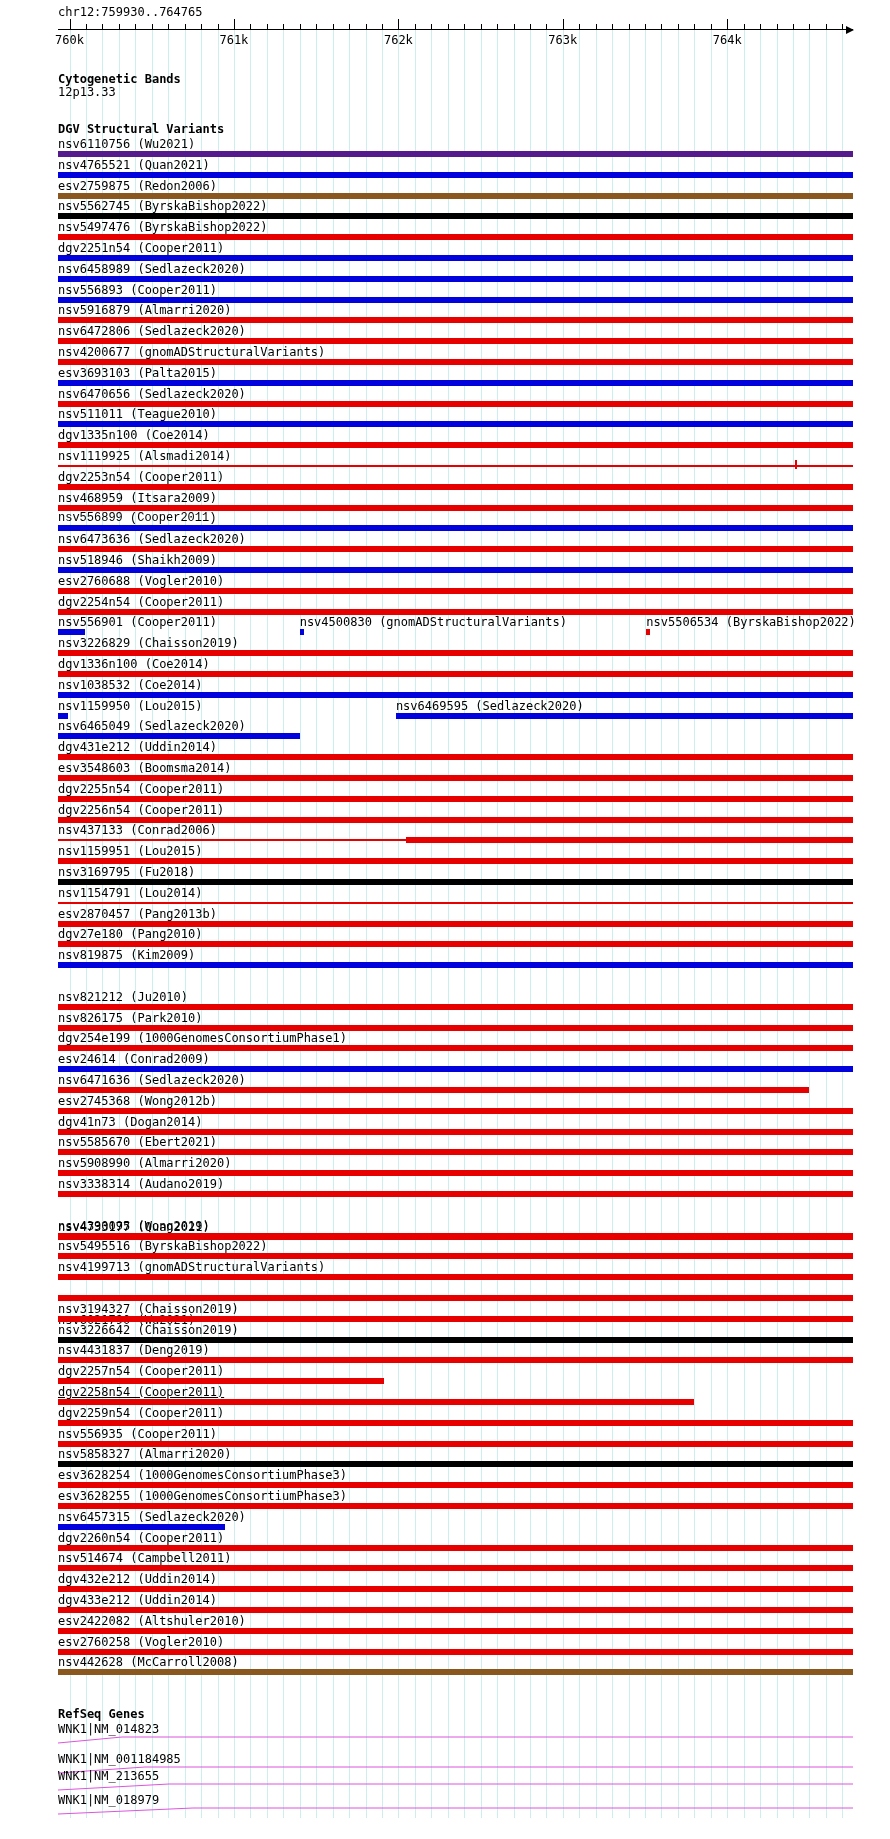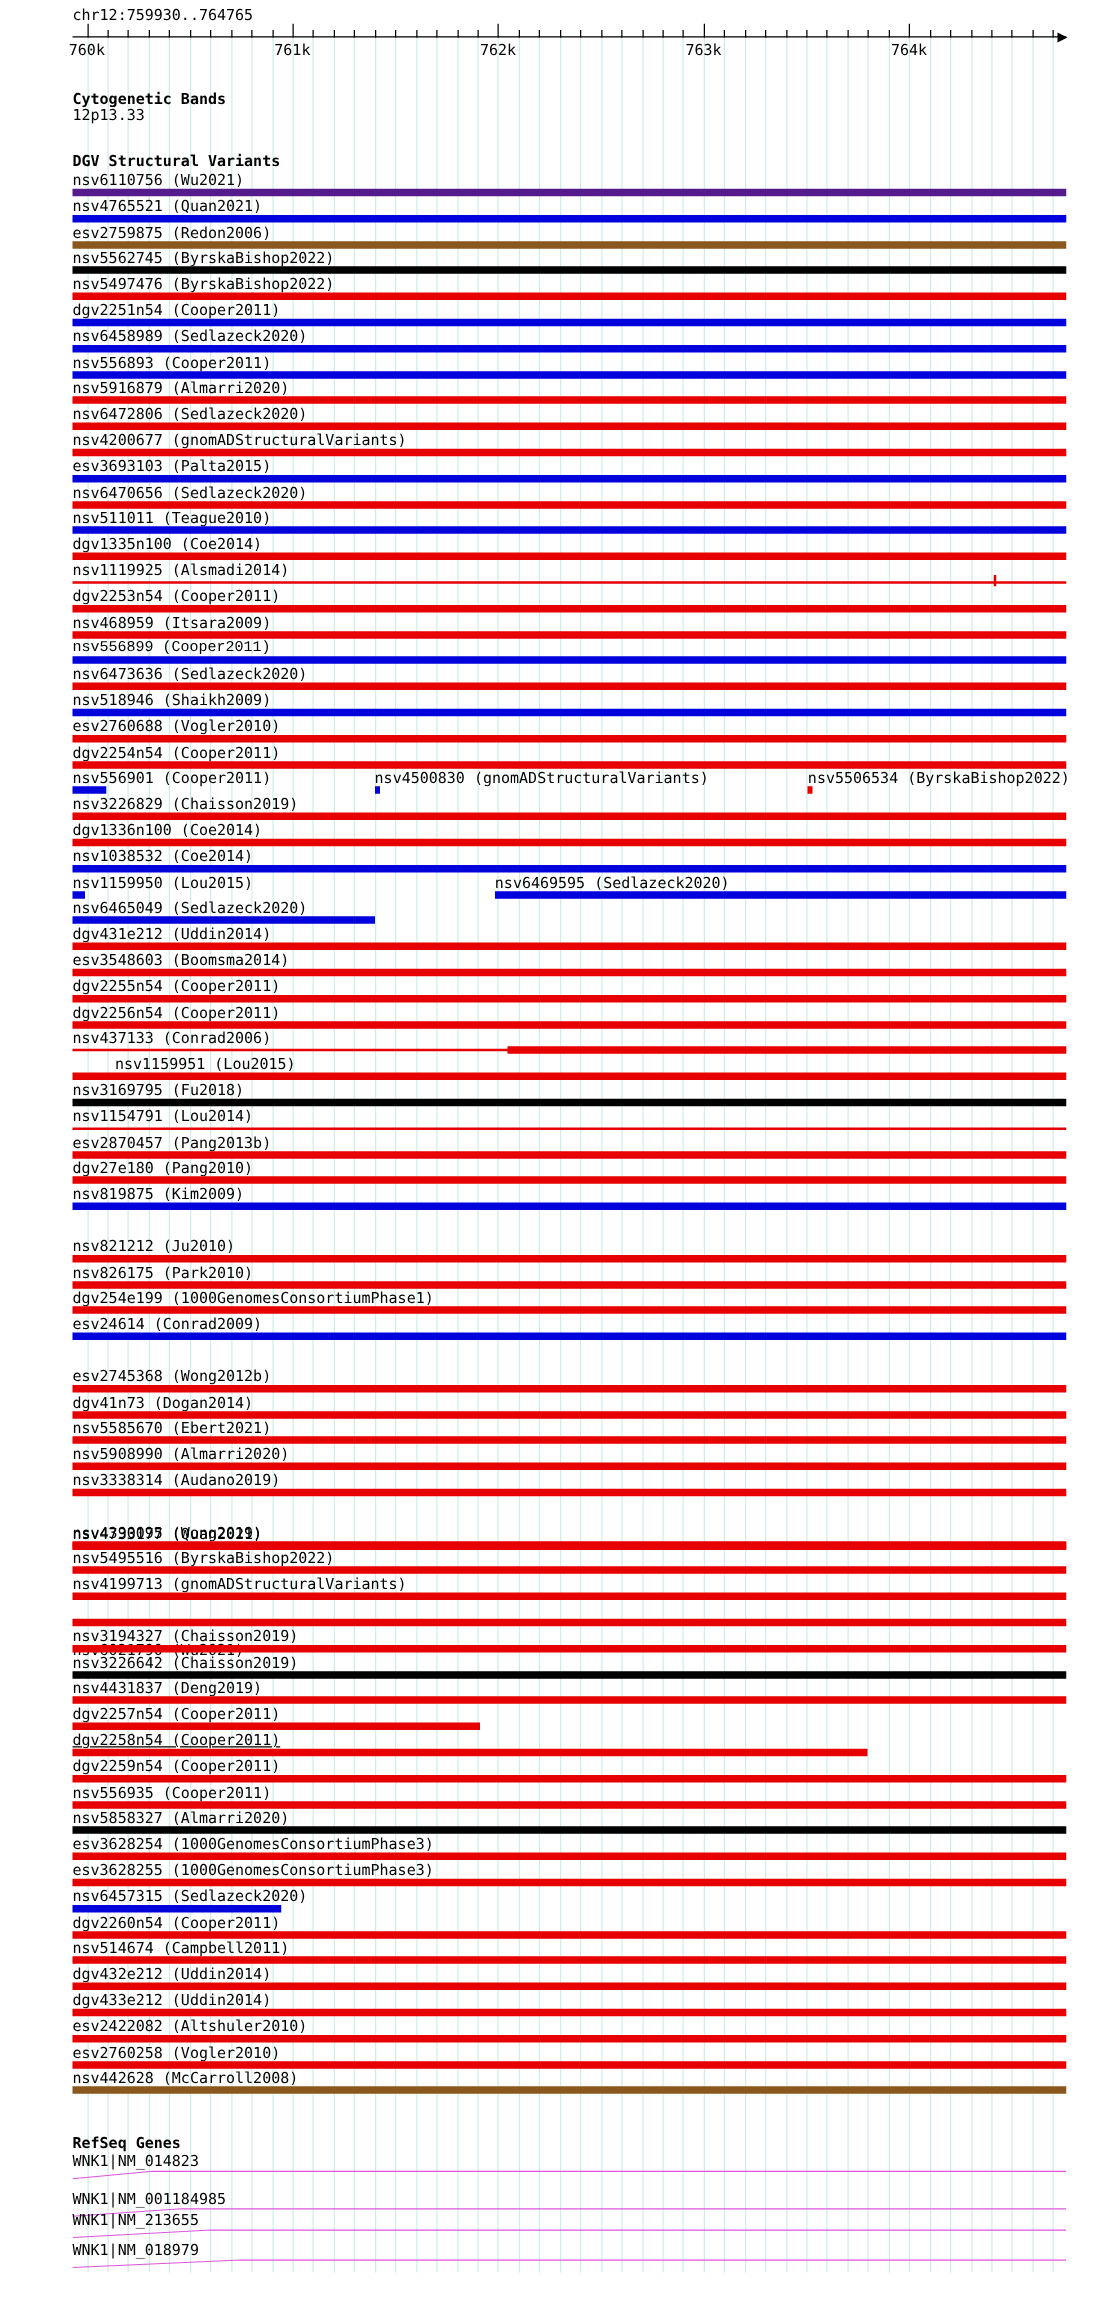--- a/index.html
+++ b/index.html
@@ -294,7 +294,7 @@
       <div class="vbox" style="left: 43.8%; width: 56.2%; min-width: 3px; background: rgb(230, 0, 0);"></div>
     </div>
     <div class="vrow" style="top: 707.2px;">
-      <span class="vlabel" style="left: 0%; margin-left: 34px;">nsv1159951 (Lou2015)</span>
+      <span class="vlabel" style="left: 0%;">nsv1159951 (Lou2015)</span>
       <div class="vbox" style="left: 0%; width: 100%; min-width: 3px; background: rgb(230, 0, 0);"></div>
     </div>
     <div class="vrow" style="top: 728px;">

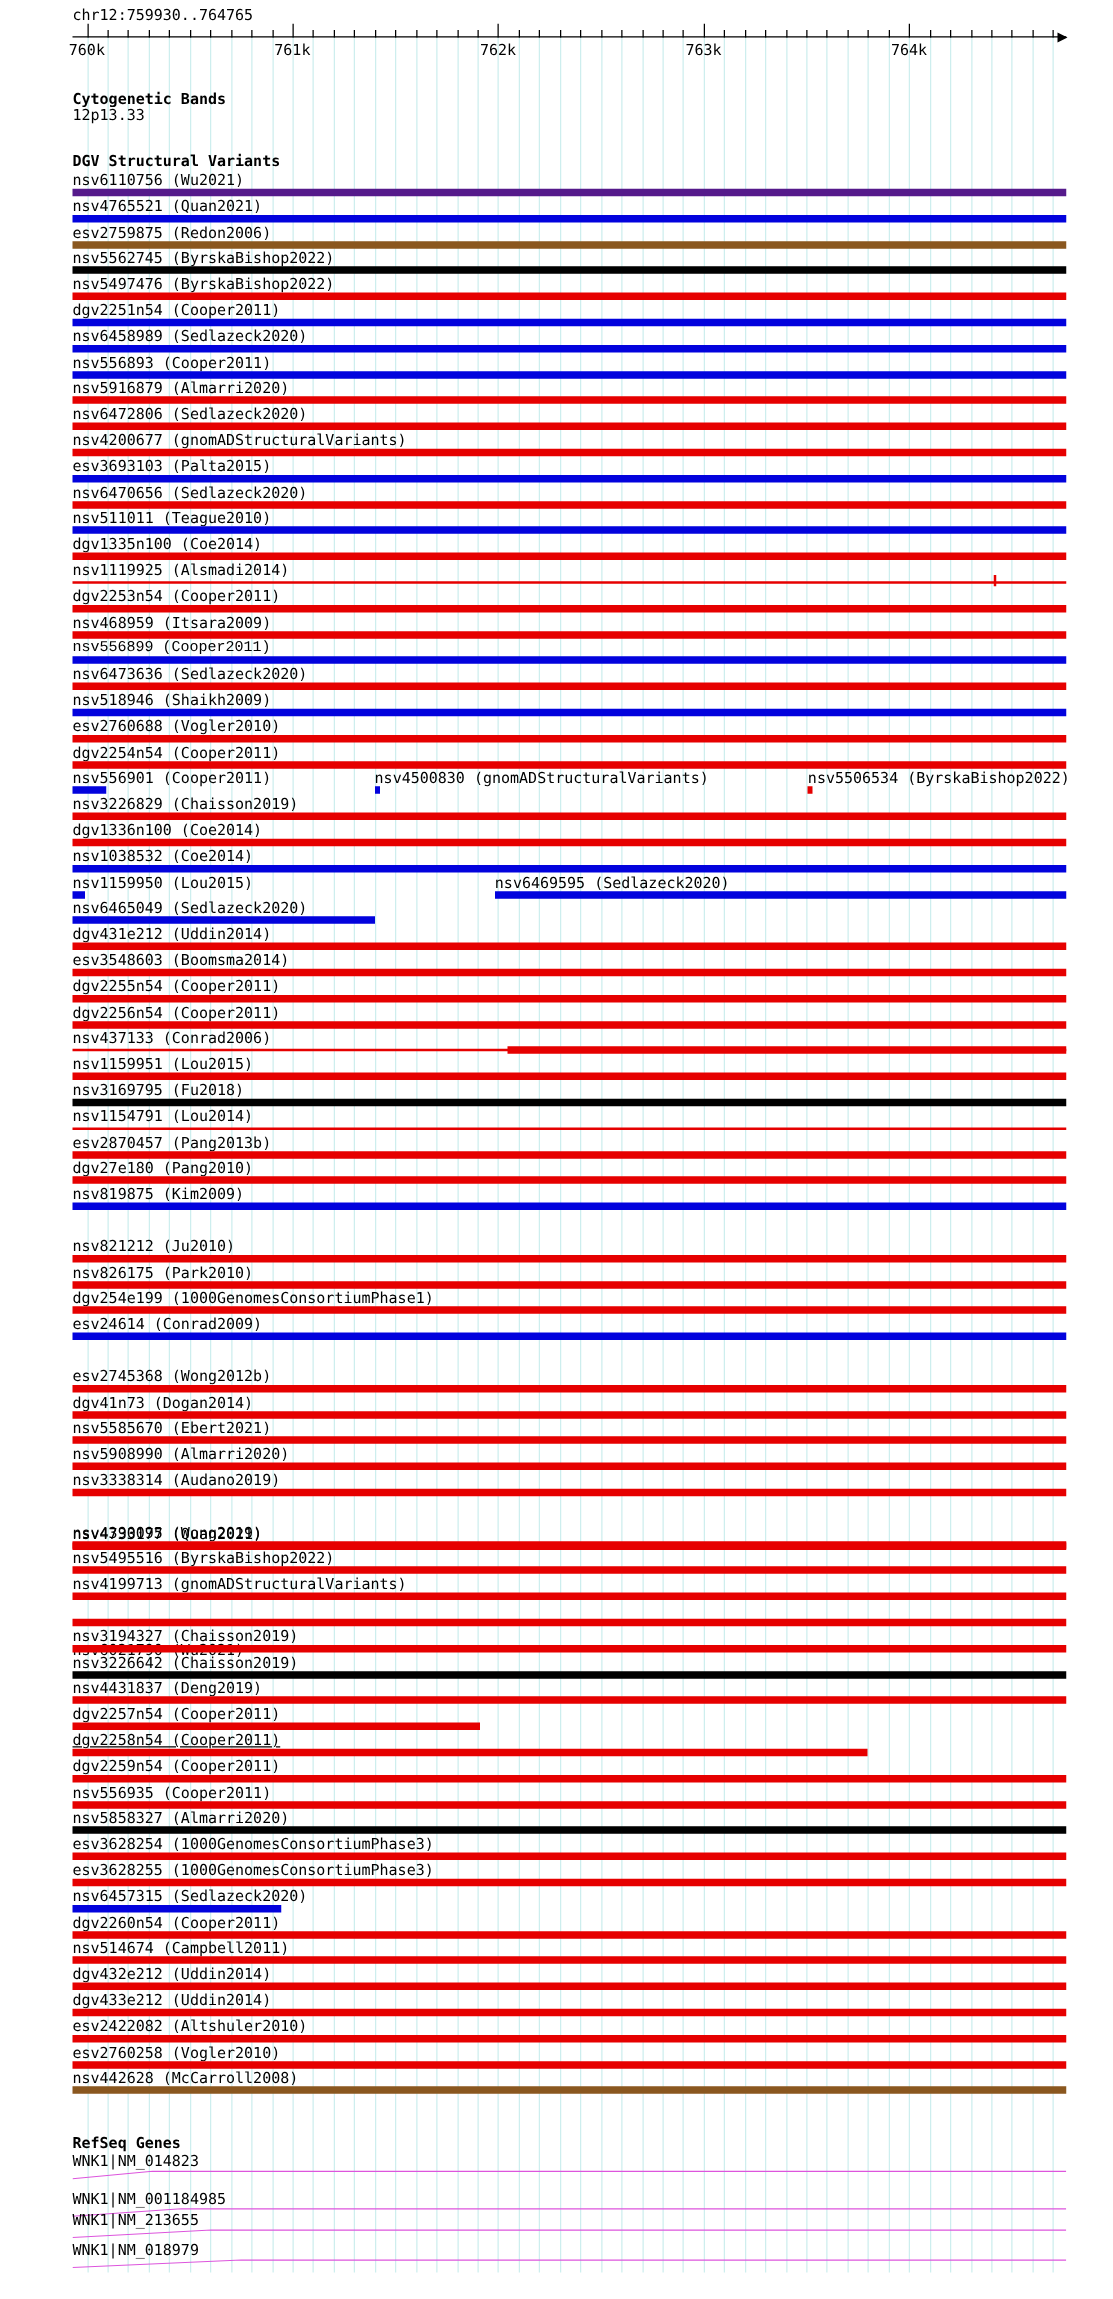--- a/index.html
+++ b/index.html
@@ -333,6 +333,10 @@
       <span class="vlabel" style="left: 0%;">esv24614 (Conrad2009)</span>
       <div class="vbox" style="left: 0%; width: 100%; min-width: 3px; background: rgb(2, 2, 221);"></div>
     </div>
+    <div class="vrow" style="top: 936px;">
+      <span class="vlabel" style="left: 0%;">nsv6471636 (Sedlazeck2020)</span>
+      <div class="vbox" style="left: 0%; width: 94.5%; min-width: 3px; background: rgb(230, 0, 0);"></div>
+    </div>
     <div class="vrow" style="top: 956.8px;">
       <span class="vlabel" style="left: 0%;">esv2745368 (Wong2012b)</span>
       <div class="vbox" style="left: 0%; width: 100%; min-width: 3px; background: rgb(230, 0, 0);"></div>

